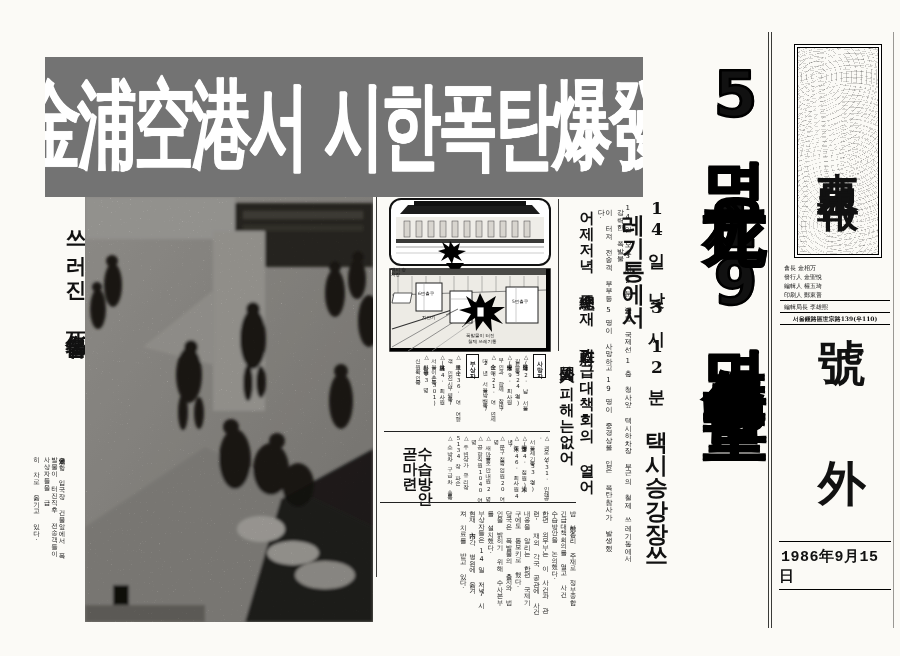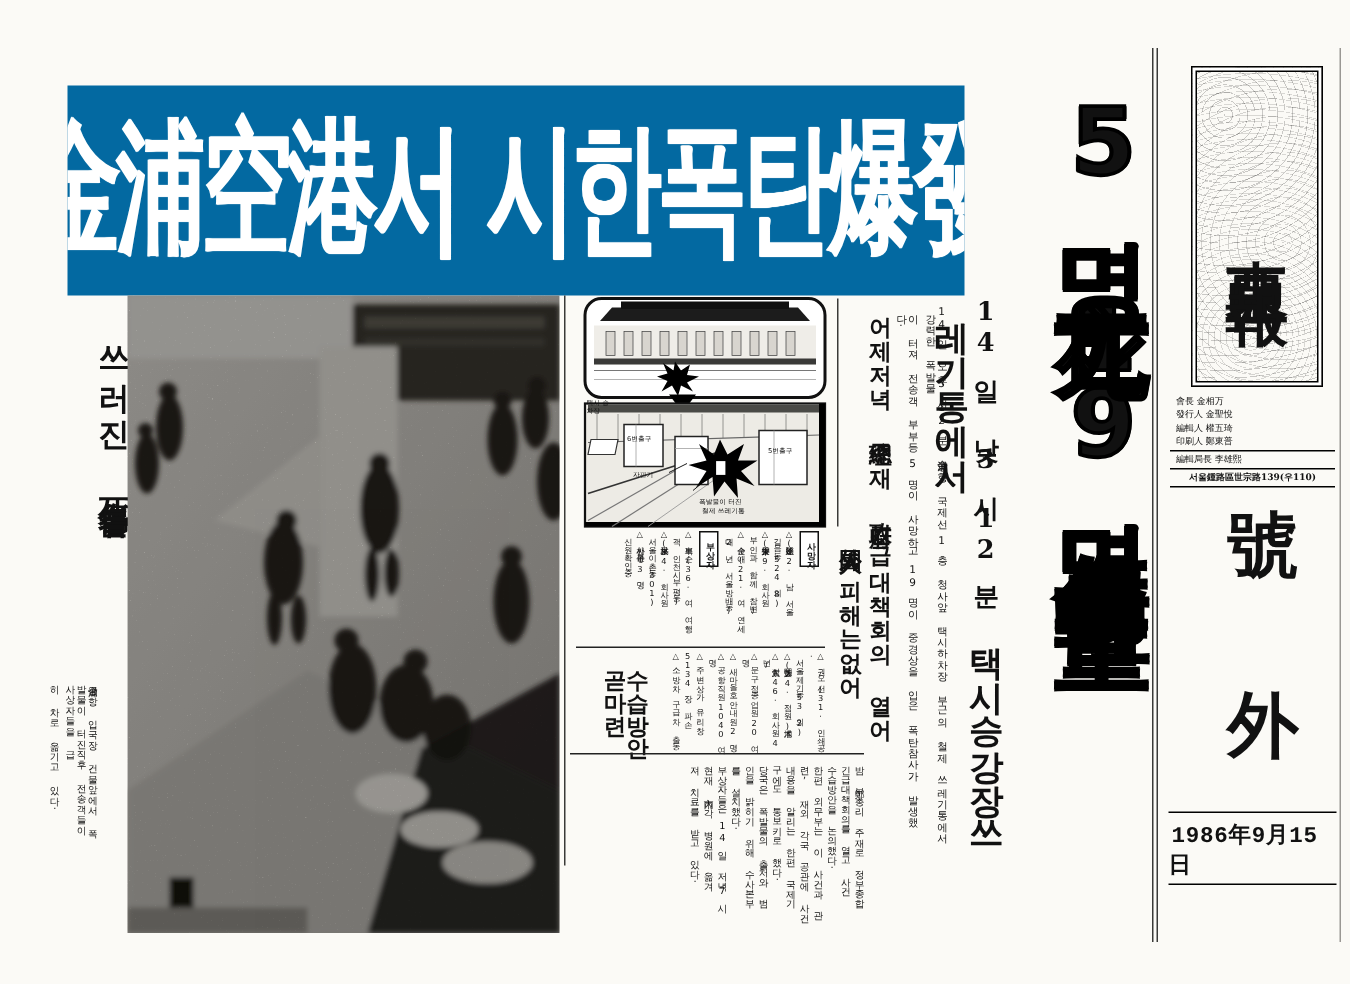--- a/index.html
+++ b/index.html
@@ -10,7 +10,7 @@
   .abs{position:absolute;}
 
   
-  #banner{left:45px;top:57px;width:598px;height:140px;background:#0369a1;display:flex;align-items:center;justify-content:center;overflow:hidden;}
+  #banner{left:45px;top:57px;width:598px;height:140px;background:#737373;display:flex;align-items:center;justify-content:center;overflow:hidden;}
   #banner span{color:#fff;font-weight:900;font-size:96px;white-space:nowrap;transform:scaleX(0.62);letter-spacing:-4px;
     text-shadow:0 0 1px #fff,1px 0 #fff,-1px 0 #fff;}
 

